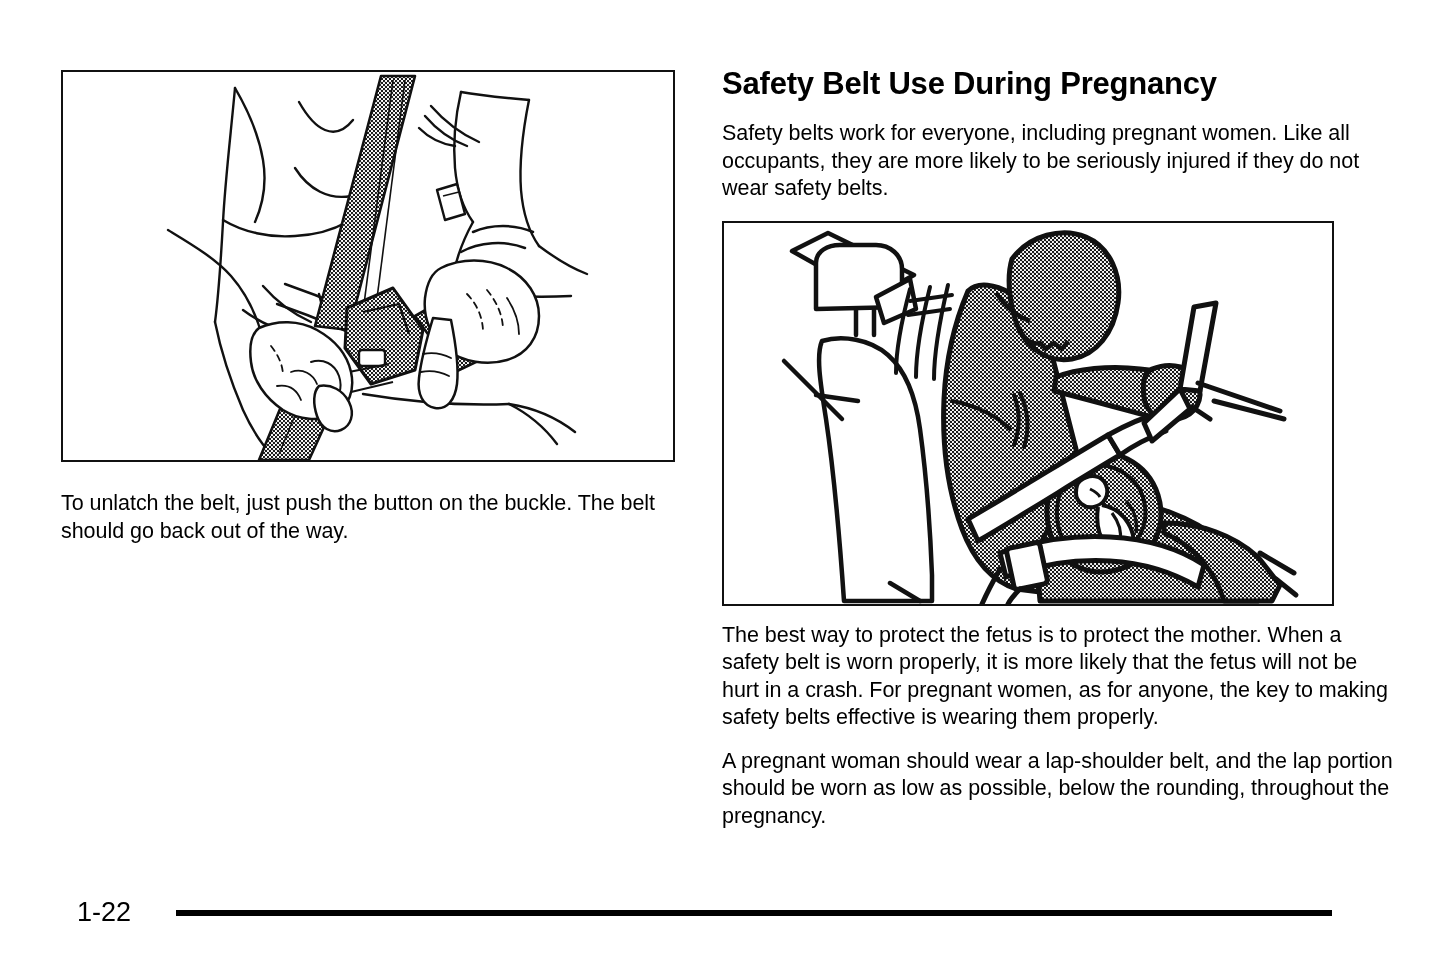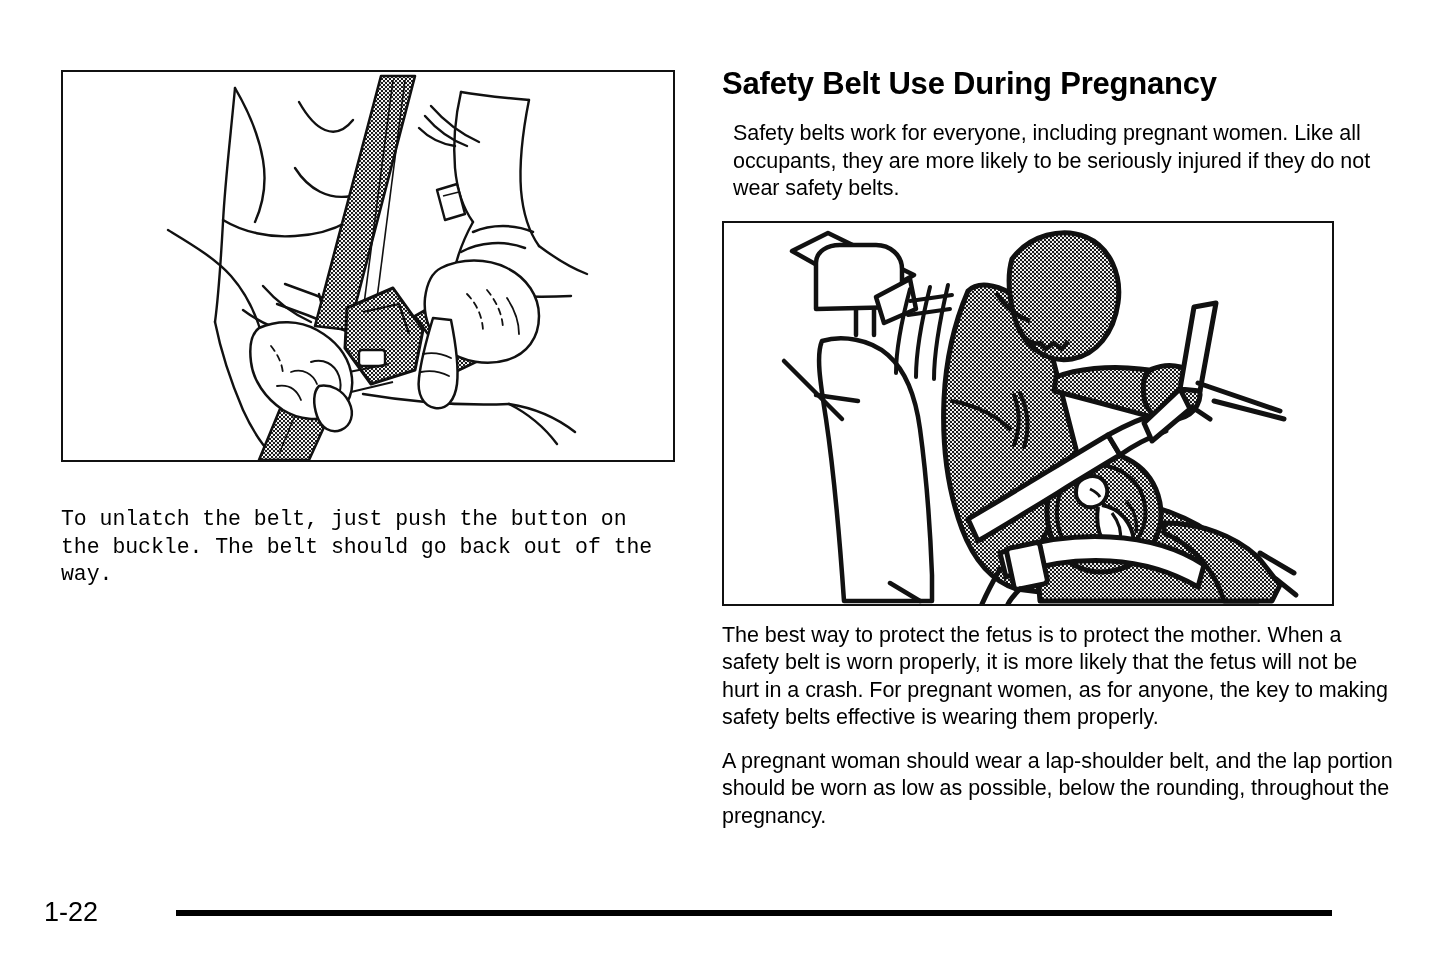--- a/index.html
+++ b/index.html
@@ -215,7 +215,7 @@
 
     <h1 class="heading">Safety Belt Use During Pregnancy</h1>
 
-    <p class="body" style="margin-bottom:18px;margin-left:11px;">Safety belts work for everyone, including pregnant women. Like all occupants, they are more likely to be seriously injured if they do not wear safety belts.</p>
+    <p class="body" style="margin-bottom:18px;">Safety belts work for everyone, including pregnant women. Like all occupants, they are more likely to be seriously injured if they do not wear safety belts.</p>
 
     <div class="figure fig-right">
       <svg width="608" height="381" viewBox="0 0 608 381">

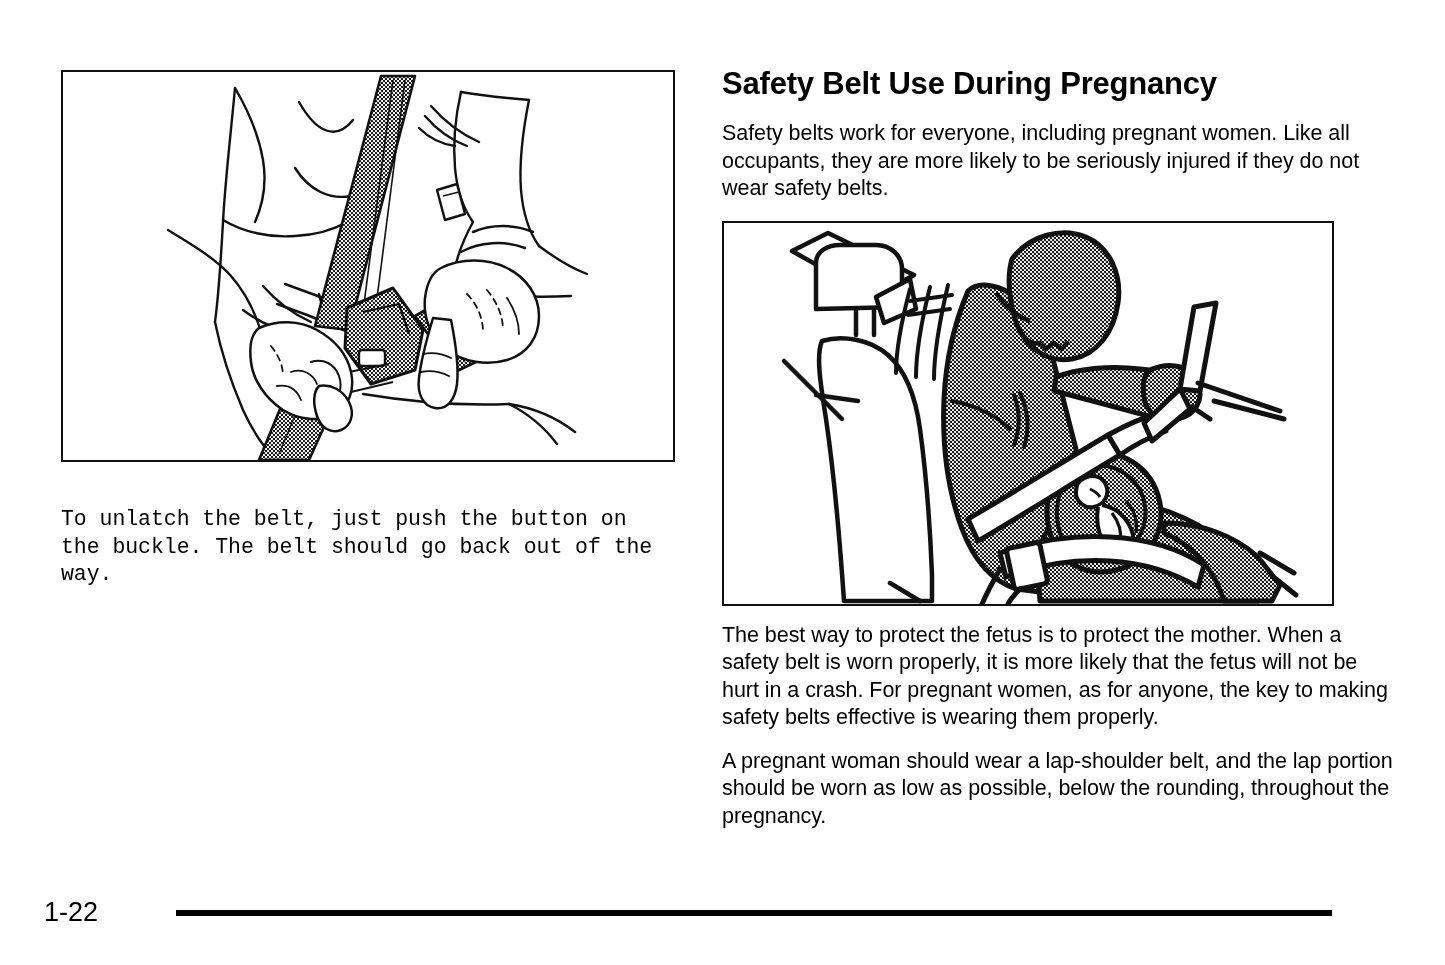--- a/index.html
+++ b/index.html
@@ -62,7 +62,7 @@
   .fig-left  { width: 614px; height: 392px; }
   .fig-right { width: 612px; height: 385px; margin: 0 0 16px 0; }
 
-  .caption-block { margin-top: 44px; font-family: Liberation Mono, monospace; }
+  .caption-block { margin-top: 28px; }
 
   
   .footer {

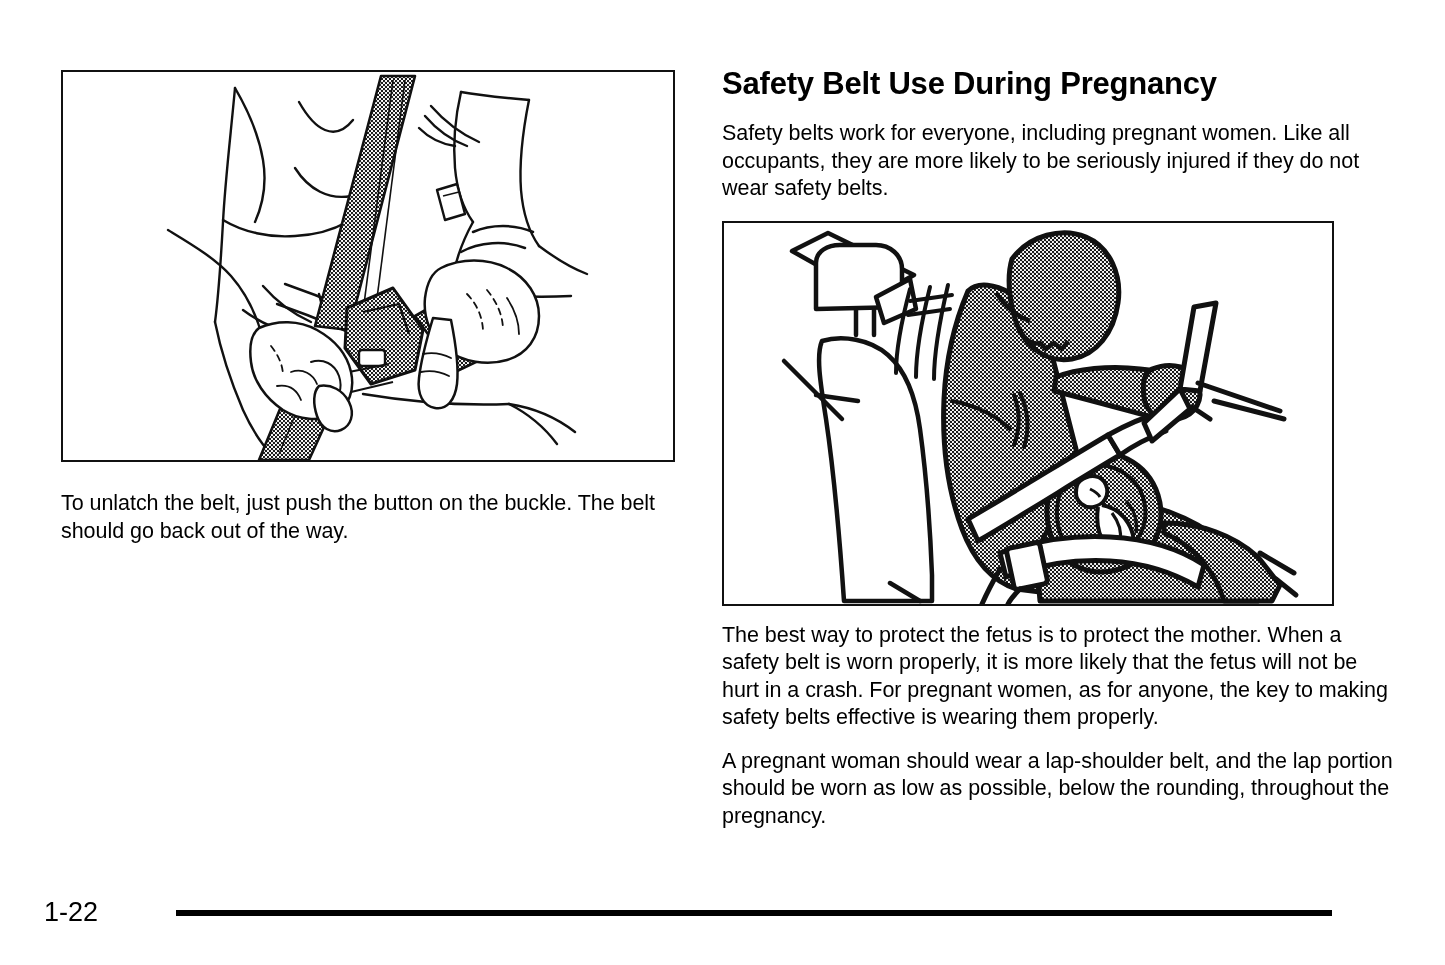--- a/index.html
+++ b/index.html
@@ -74,7 +74,7 @@
   }
   .page-number {
     position: absolute;
-    left: 44px;
+    left: 77px;
     top: 0px;
     font-size: 27px;
     line-height: 32px;

